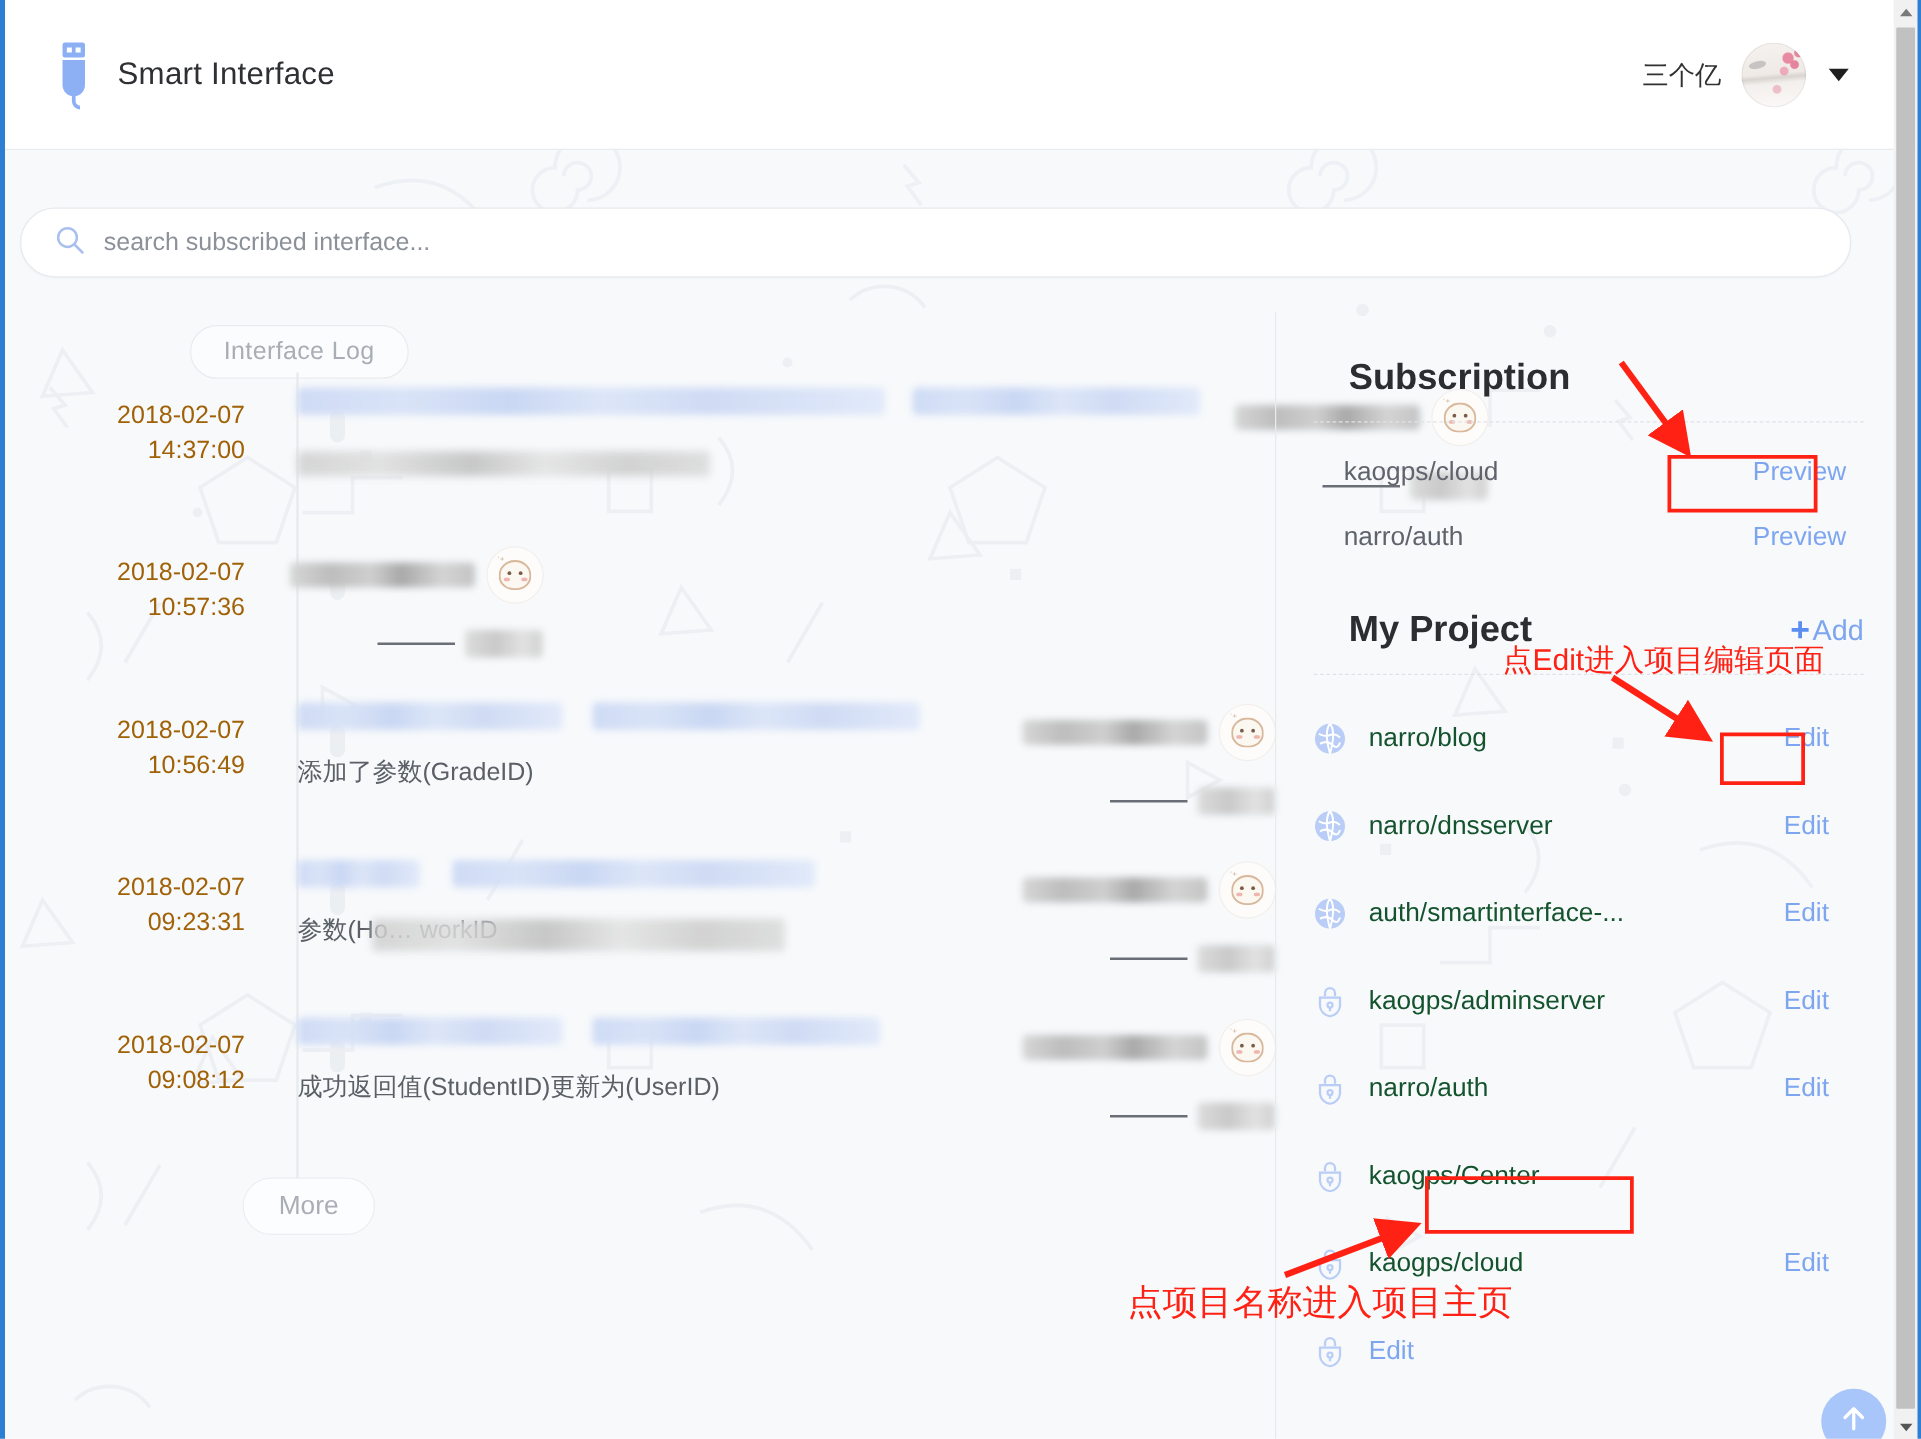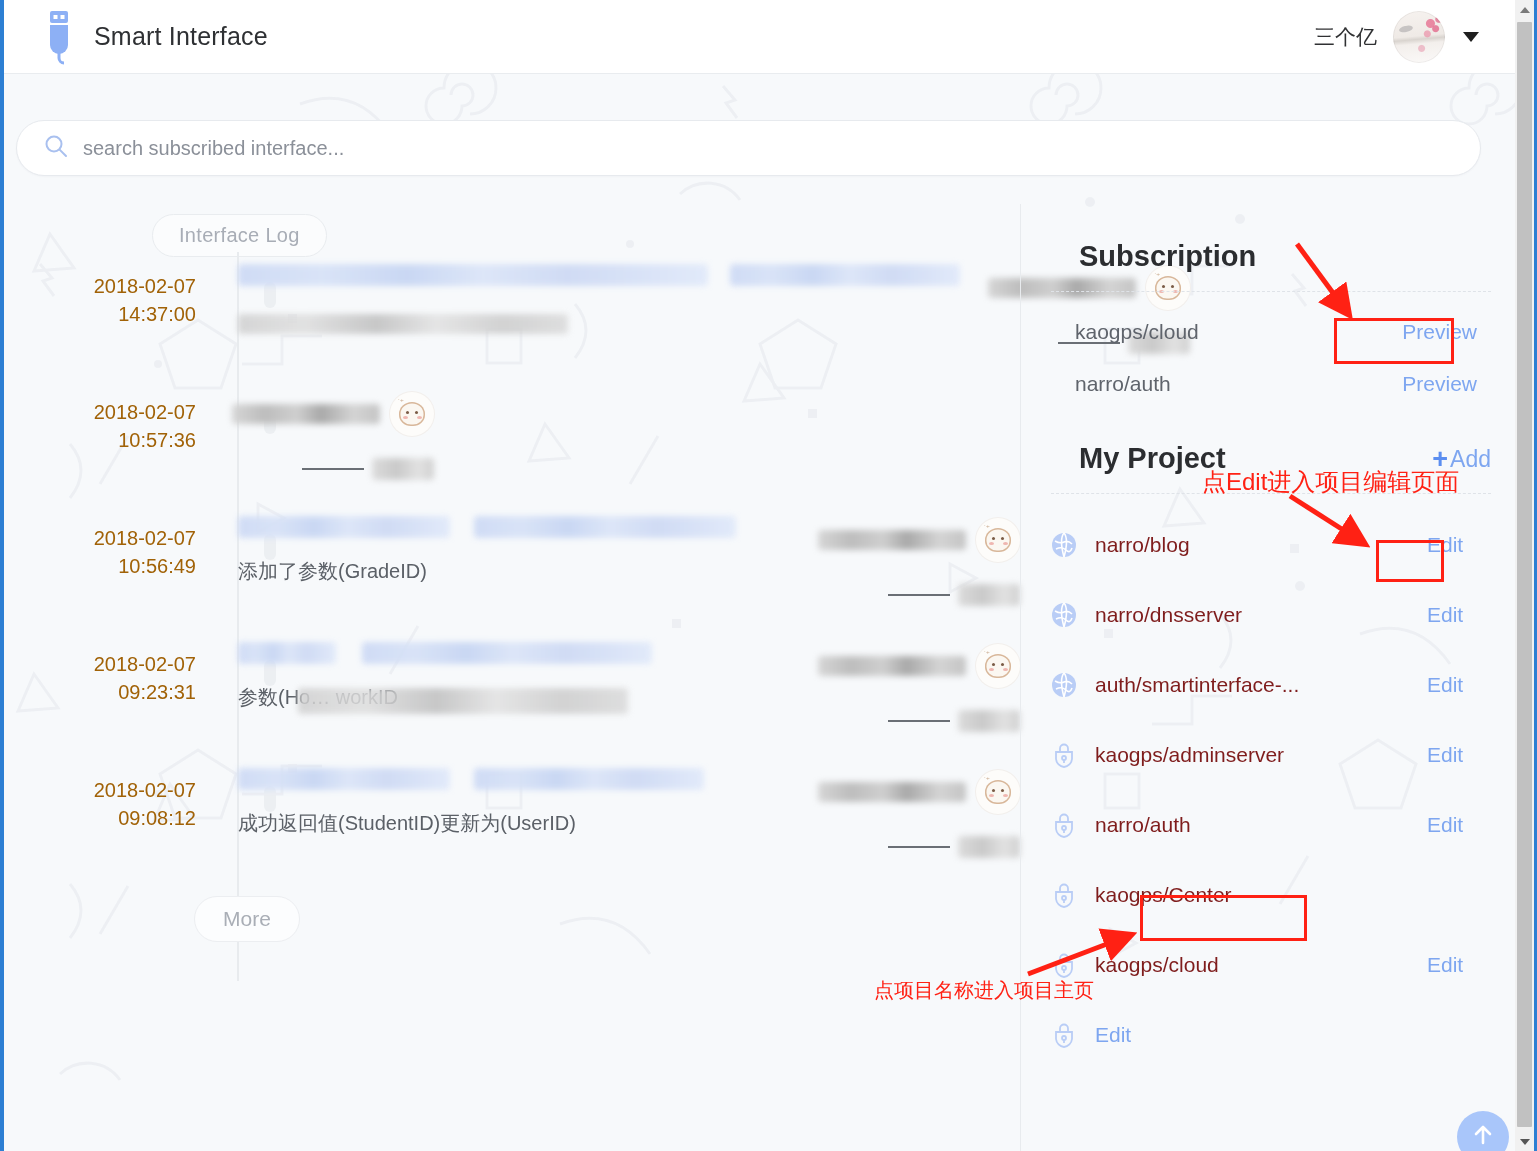--- a/index.html
+++ b/index.html
@@ -51,7 +51,7 @@
   
   .header {
     position: relative;
-    height: 74px; flex: none;
+    height: 120px; flex: none;
     background: #ffffff;
     border-bottom: 1px solid #e9ecef;
     display: flex; align-items: center;

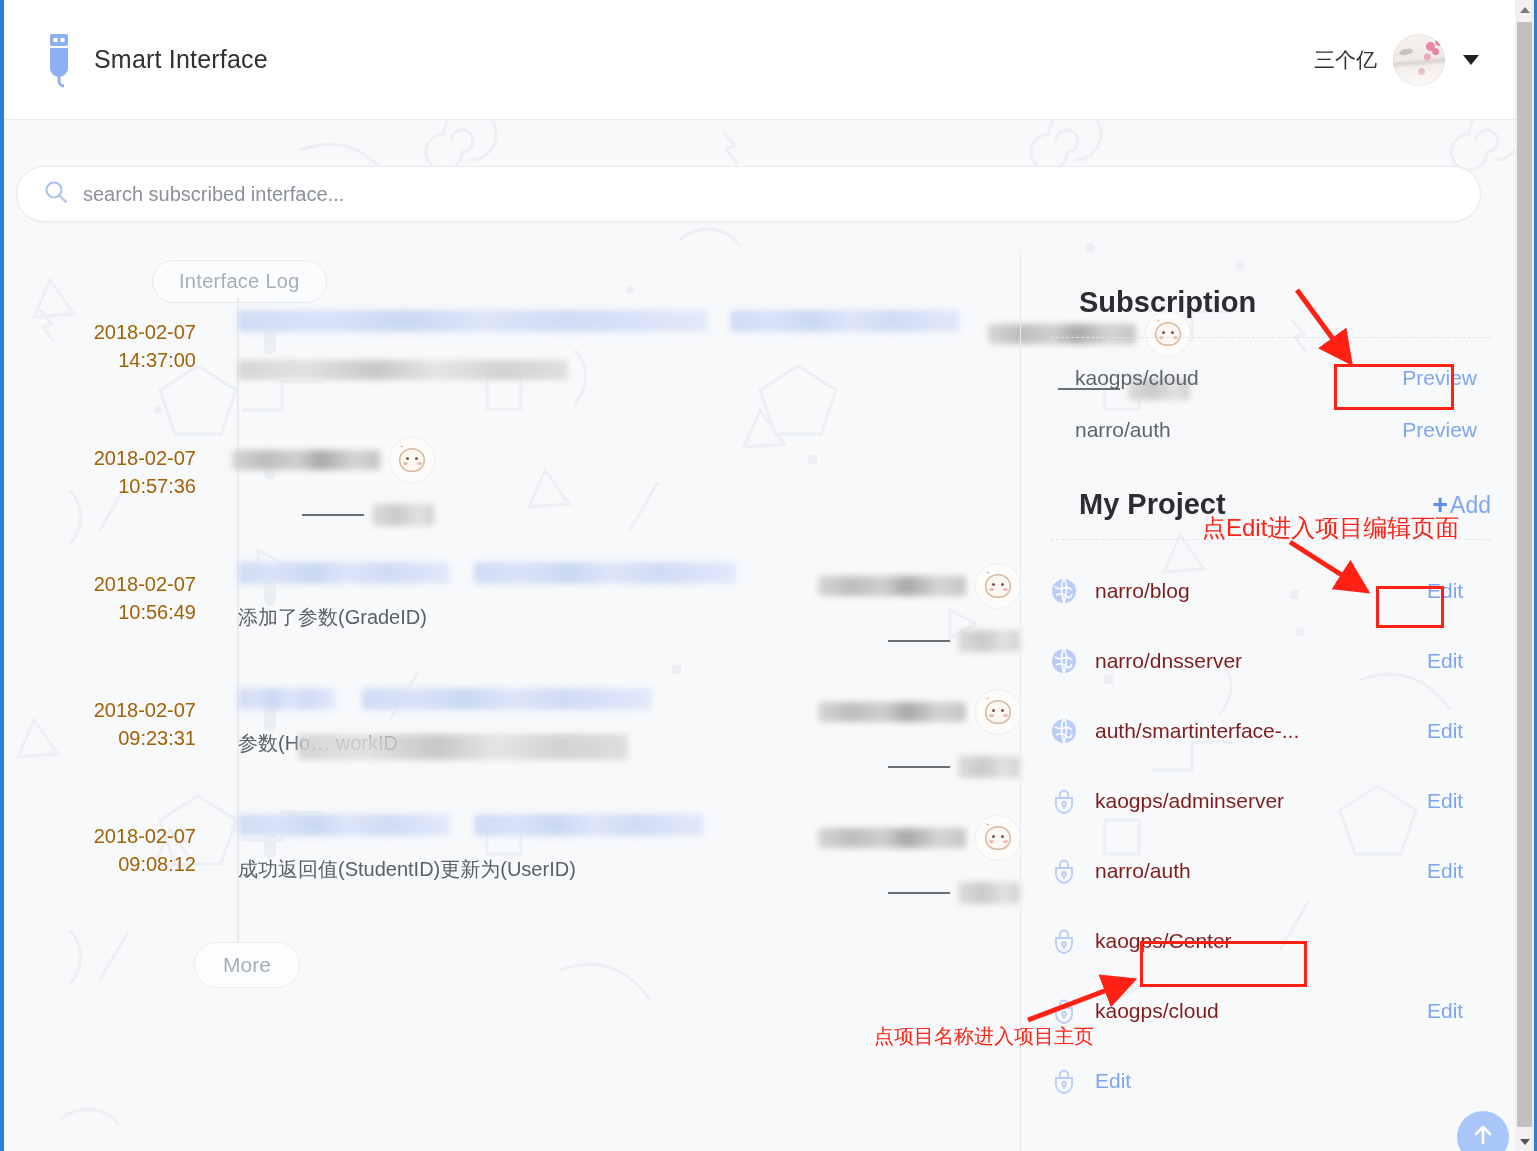--- a/index.html
+++ b/index.html
@@ -243,7 +243,7 @@
     height: 70px; gap: 18px;
   }
   .proj-icon { width: 26px; height: 26px; flex: none; display:block; }
-  .proj-name { font-size: 21px; color: #7f1d1d; flex: 1; cursor: pointer; }
+  .proj-name { font-size: 21px; color: #14532d; flex: 1; cursor: pointer; }
   .proj-edit { font-size: 21px; color: #7ea6f0; cursor: pointer; width: 64px; text-align: left; }
 
   

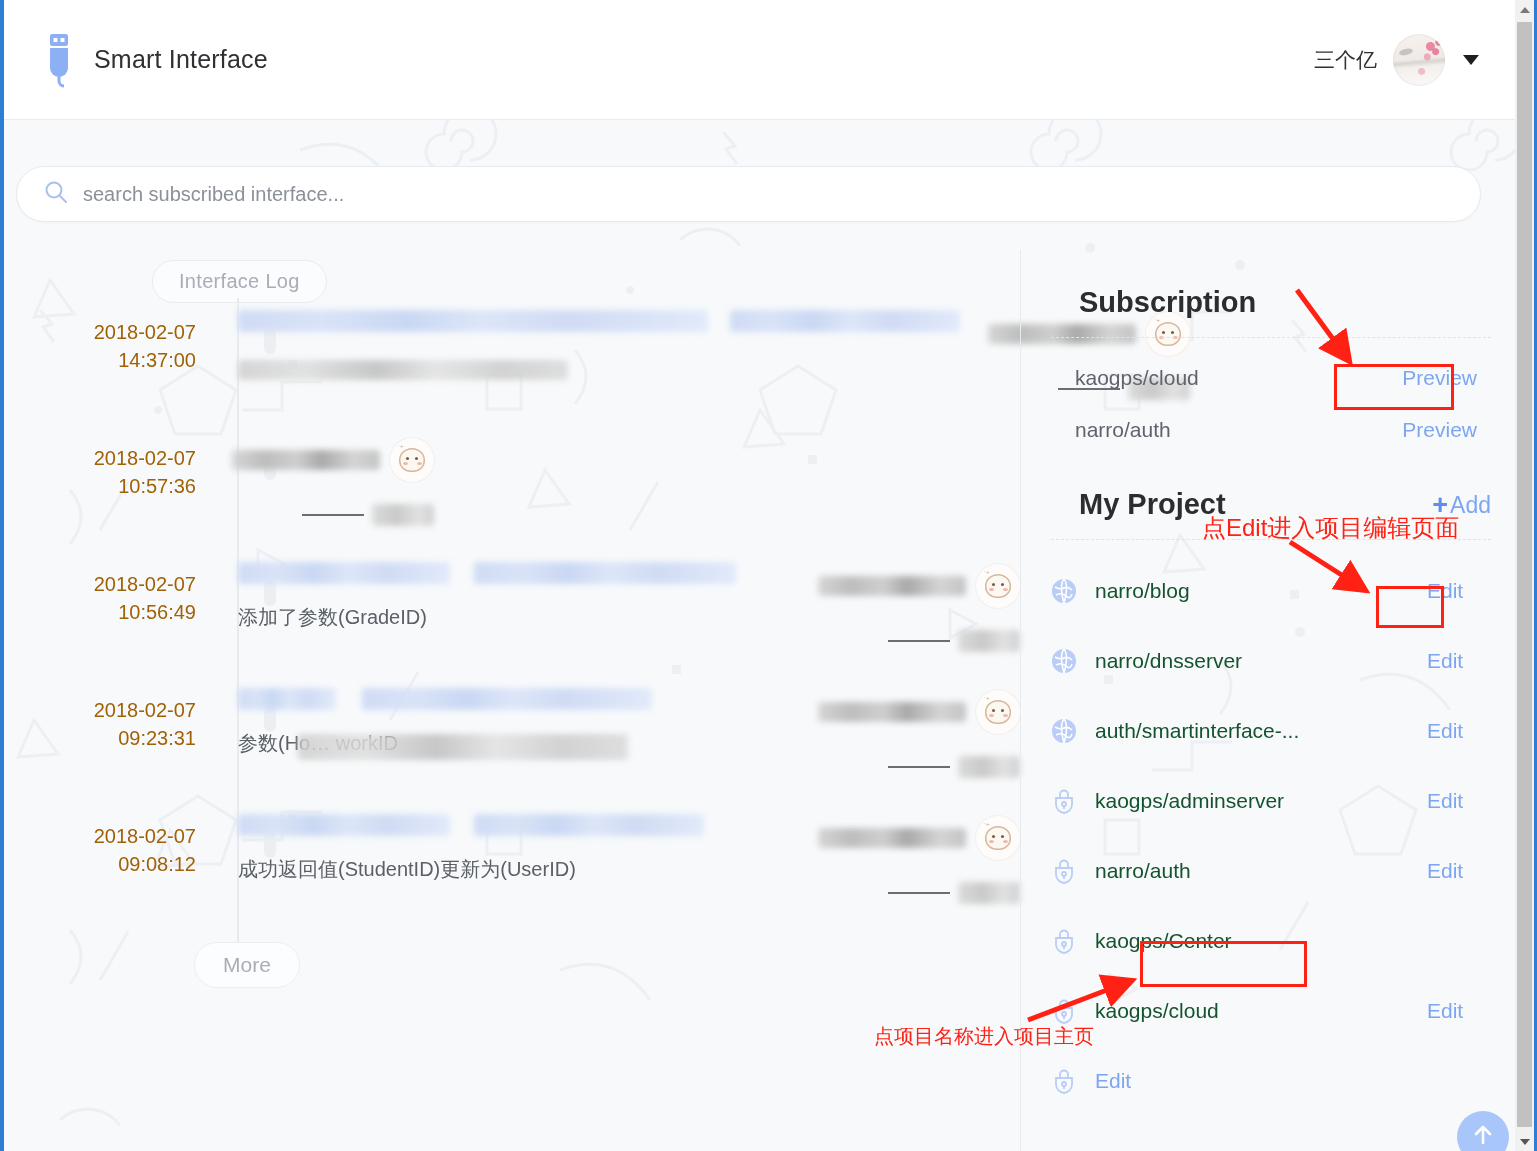--- a/index.html
+++ b/index.html
@@ -660,7 +660,7 @@
     <div class="anno" style="left:1202px; top:392px; font-size:24px;">点Edit进入项目编辑页面</div>
     <div class="anno-box" style="left:1376px; top:466px; width:68px; height:42px;"></div>
 
-    <div class="anno" style="left:874px; top:903px; font-size:20px;">点项目名称进入项目主页</div>
+    <div class="anno" style="left:902px; top:903px; font-size:28px;">点项目名称进入项目主页</div>
     <div class="anno-box" style="left:1140px; top:821px; width:167px; height:46px;"></div>
 
     <svg class="anno-arrow" style="left:0;top:0;width:1537px;height:1047px;">

